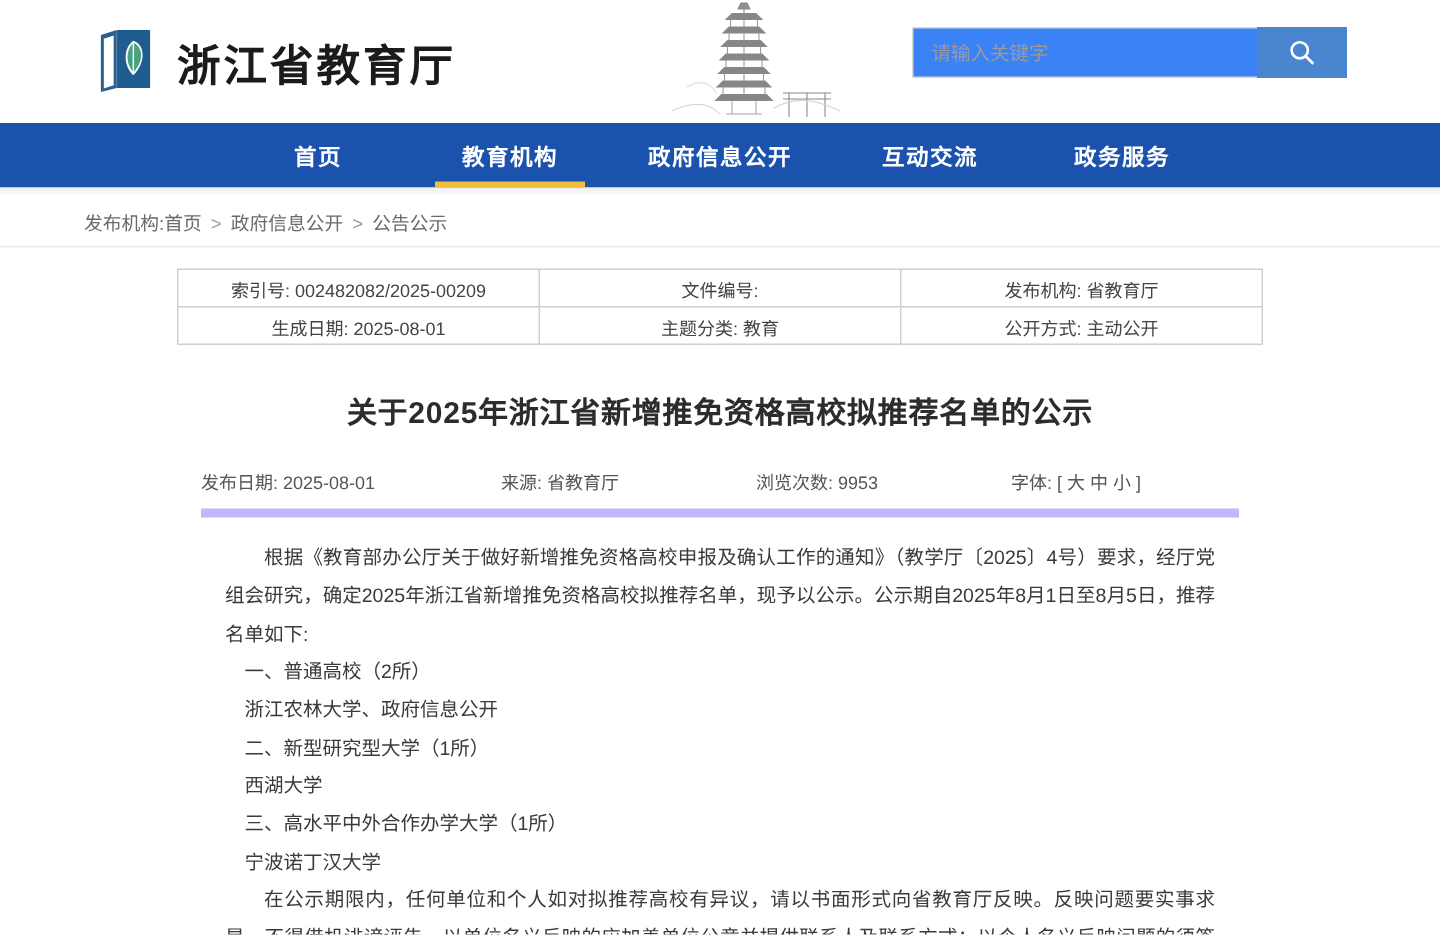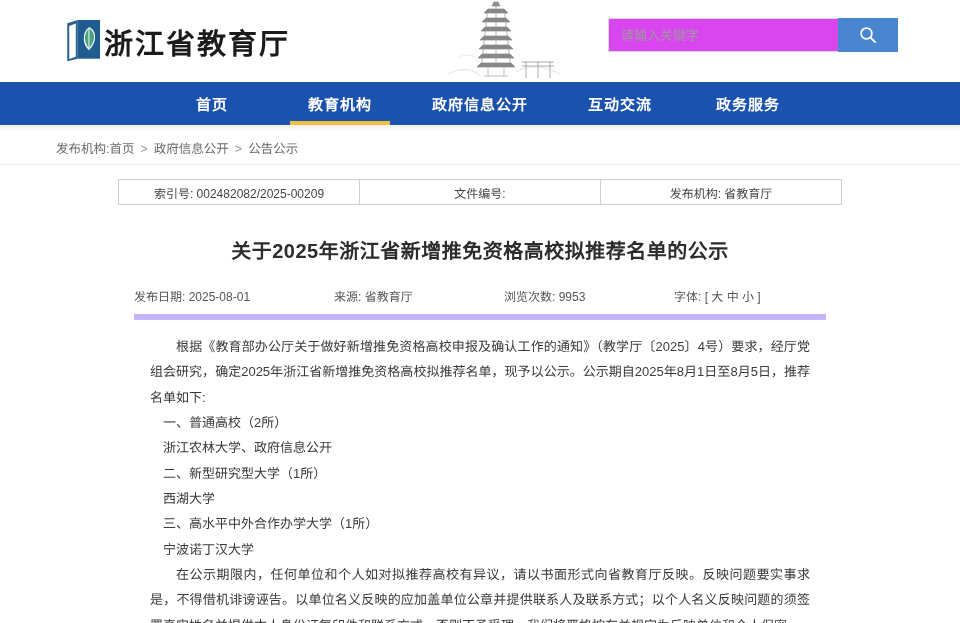--- a/index.html
+++ b/index.html
@@ -31,6 +31,7 @@
     display: flex;
     align-items: center;
     margin-left: 62px;
+    gap: 14px;
   }
 
   .brand-logo {

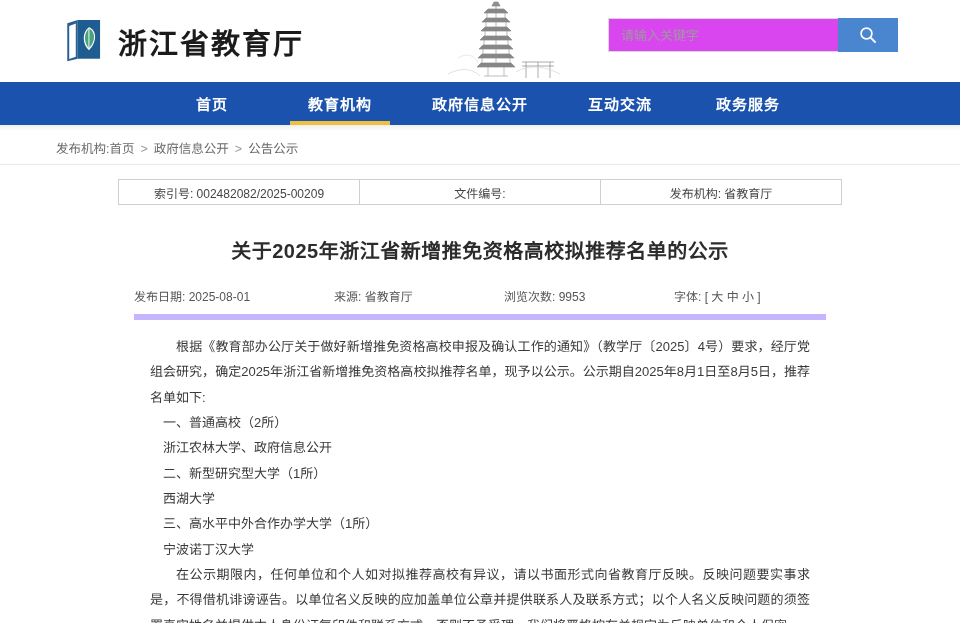--- a/index.html
+++ b/index.html
@@ -74,7 +74,7 @@
     flex: 1 1 auto;
     border: 1px solid #d8d8d8;
     border-right: none;
-    background: #d946ef;
+    background: #3b82f6;
     padding: 16px 12px;
     font-size: 13px;
     color: #333;

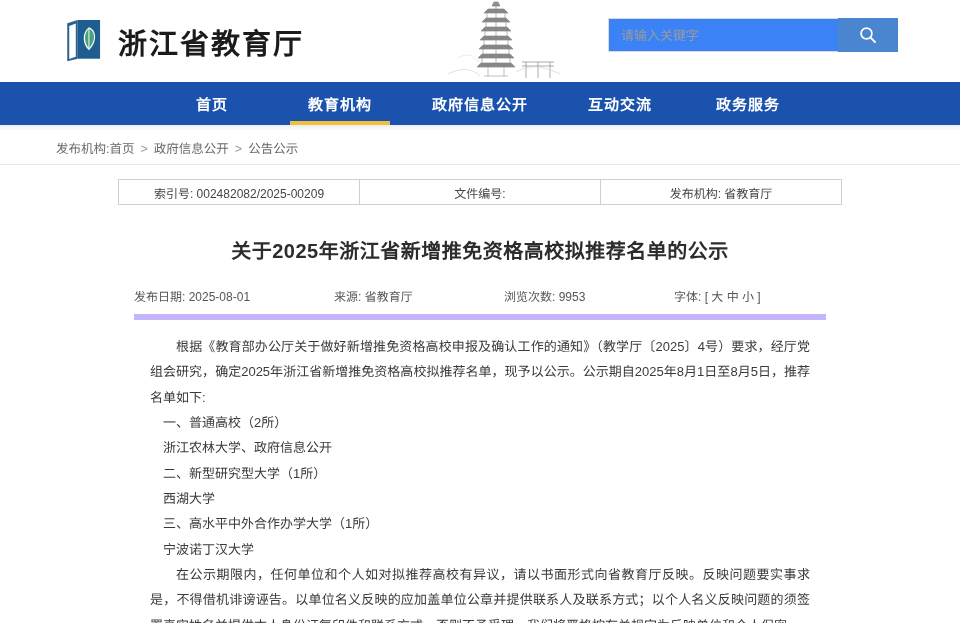--- a/index.html
+++ b/index.html
@@ -297,6 +297,11 @@
         <td>文件编号:</td>
         <td>发布机构: 省教育厅</td>
       </tr>
+      <tr>
+        <td>生成日期: 2025-08-01</td>
+        <td>主题分类: 教育</td>
+        <td>公开方式: 主动公开</td>
+      </tr>
     </tbody>
   </table>
 

